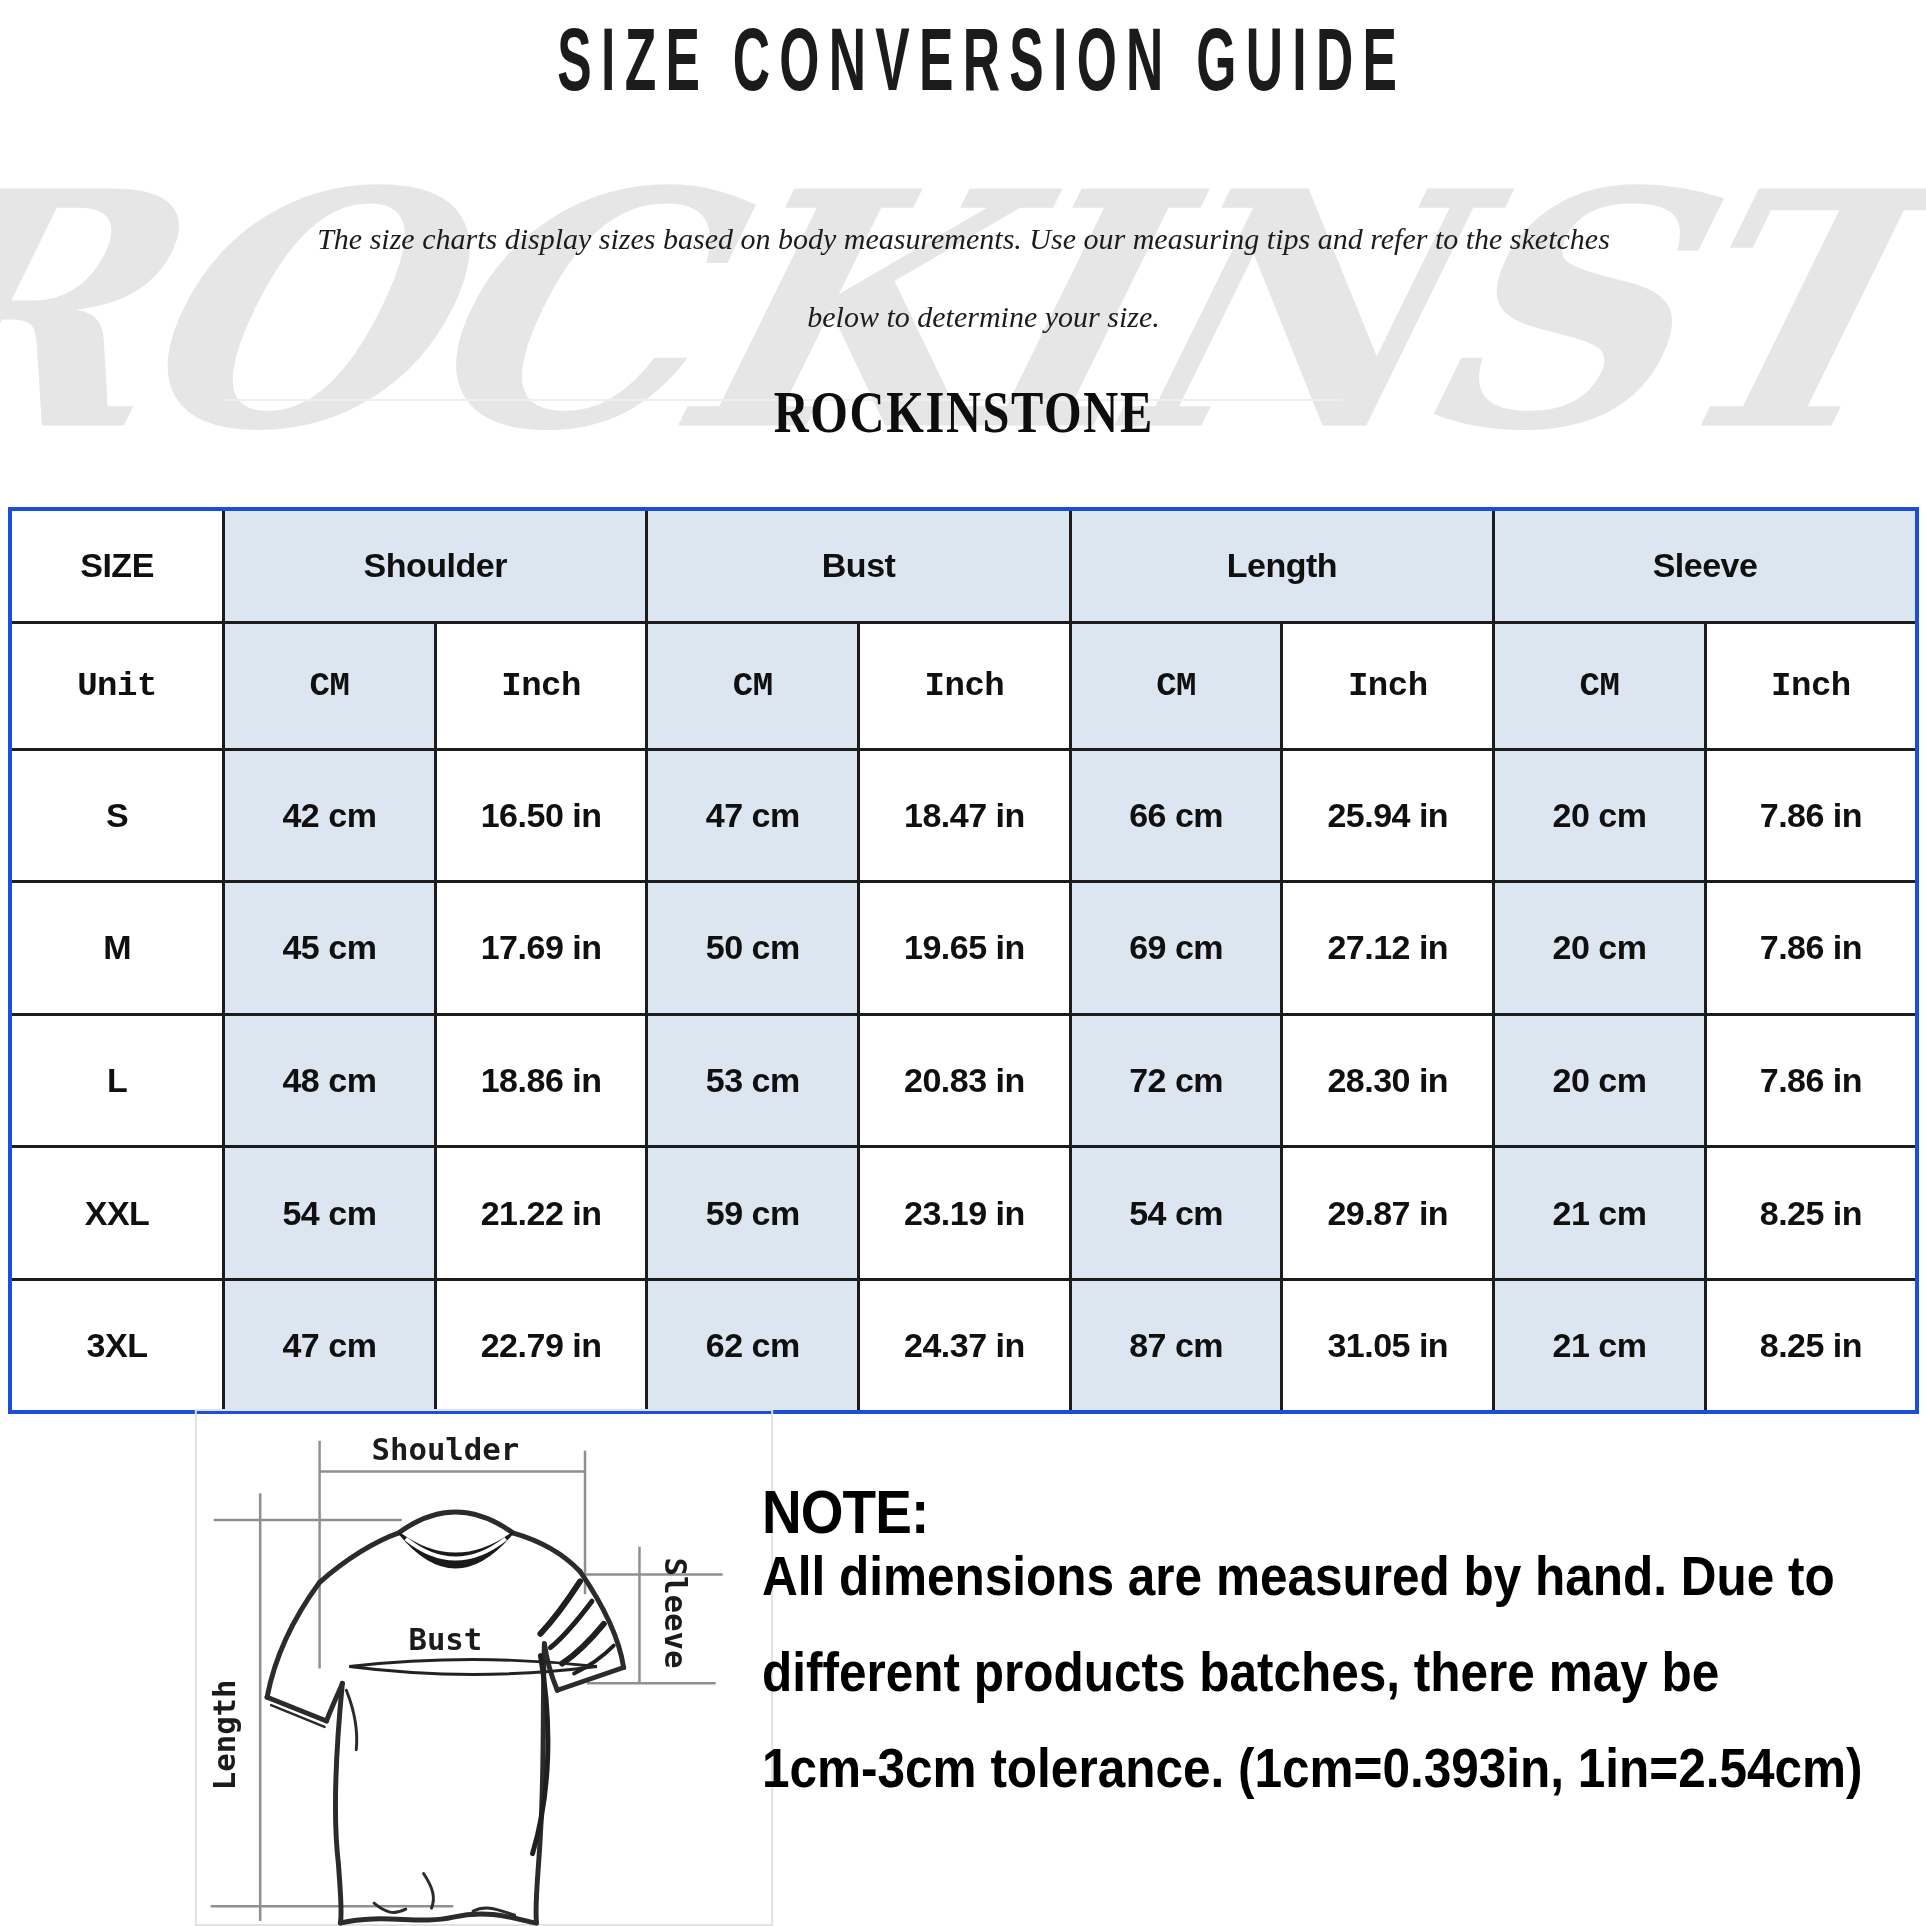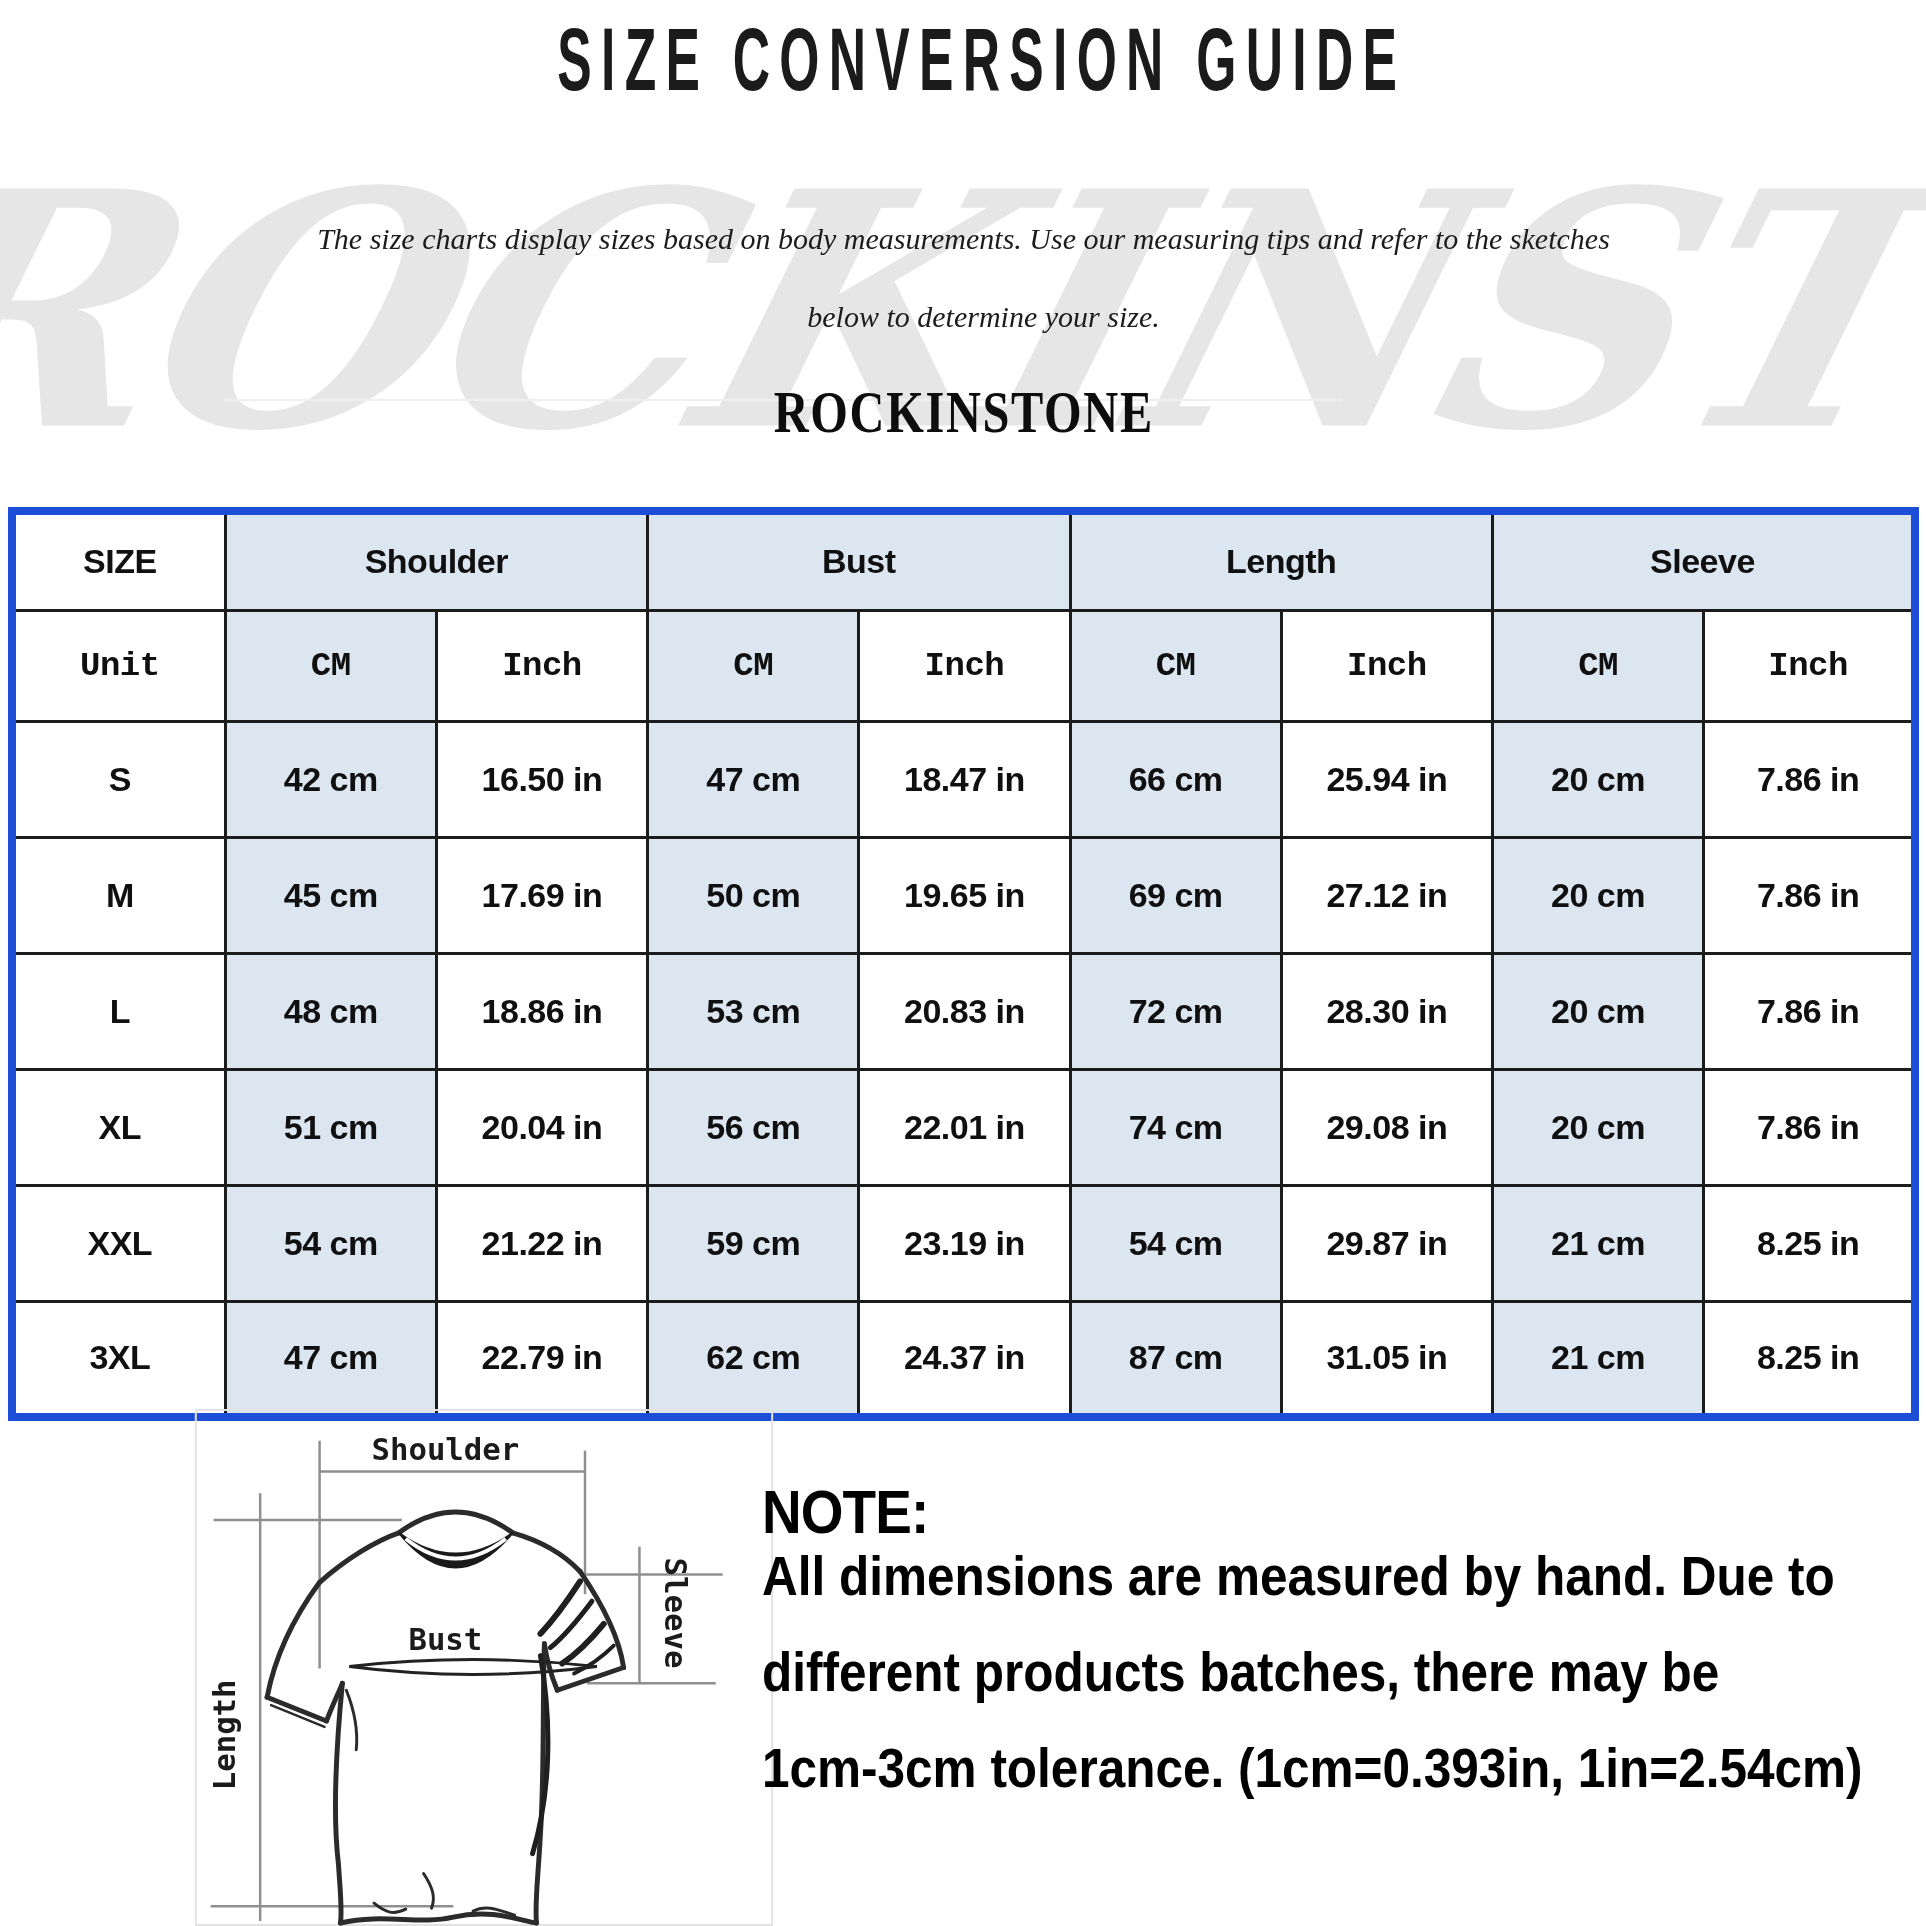--- a/index.html
+++ b/index.html
@@ -33,7 +33,7 @@
     border-collapse:collapse;table-layout:fixed;}
   #size-table td{border:3px solid #1c1c1c;text-align:center;vertical-align:middle;
     font-weight:700;font-size:34px;letter-spacing:-0.5px;background:#ffffff;color:#101010;}
-  #size-table{border:8px solid #1d4ed8;}
+  #size-table{border:4px solid #1d4ed8;}
   #size-table td.blue{background:#dce6f1;}
   tr.r-group{height:99px;}
   tr.r-unit{height:111px;font-family:Liberation Mono, monospace;}

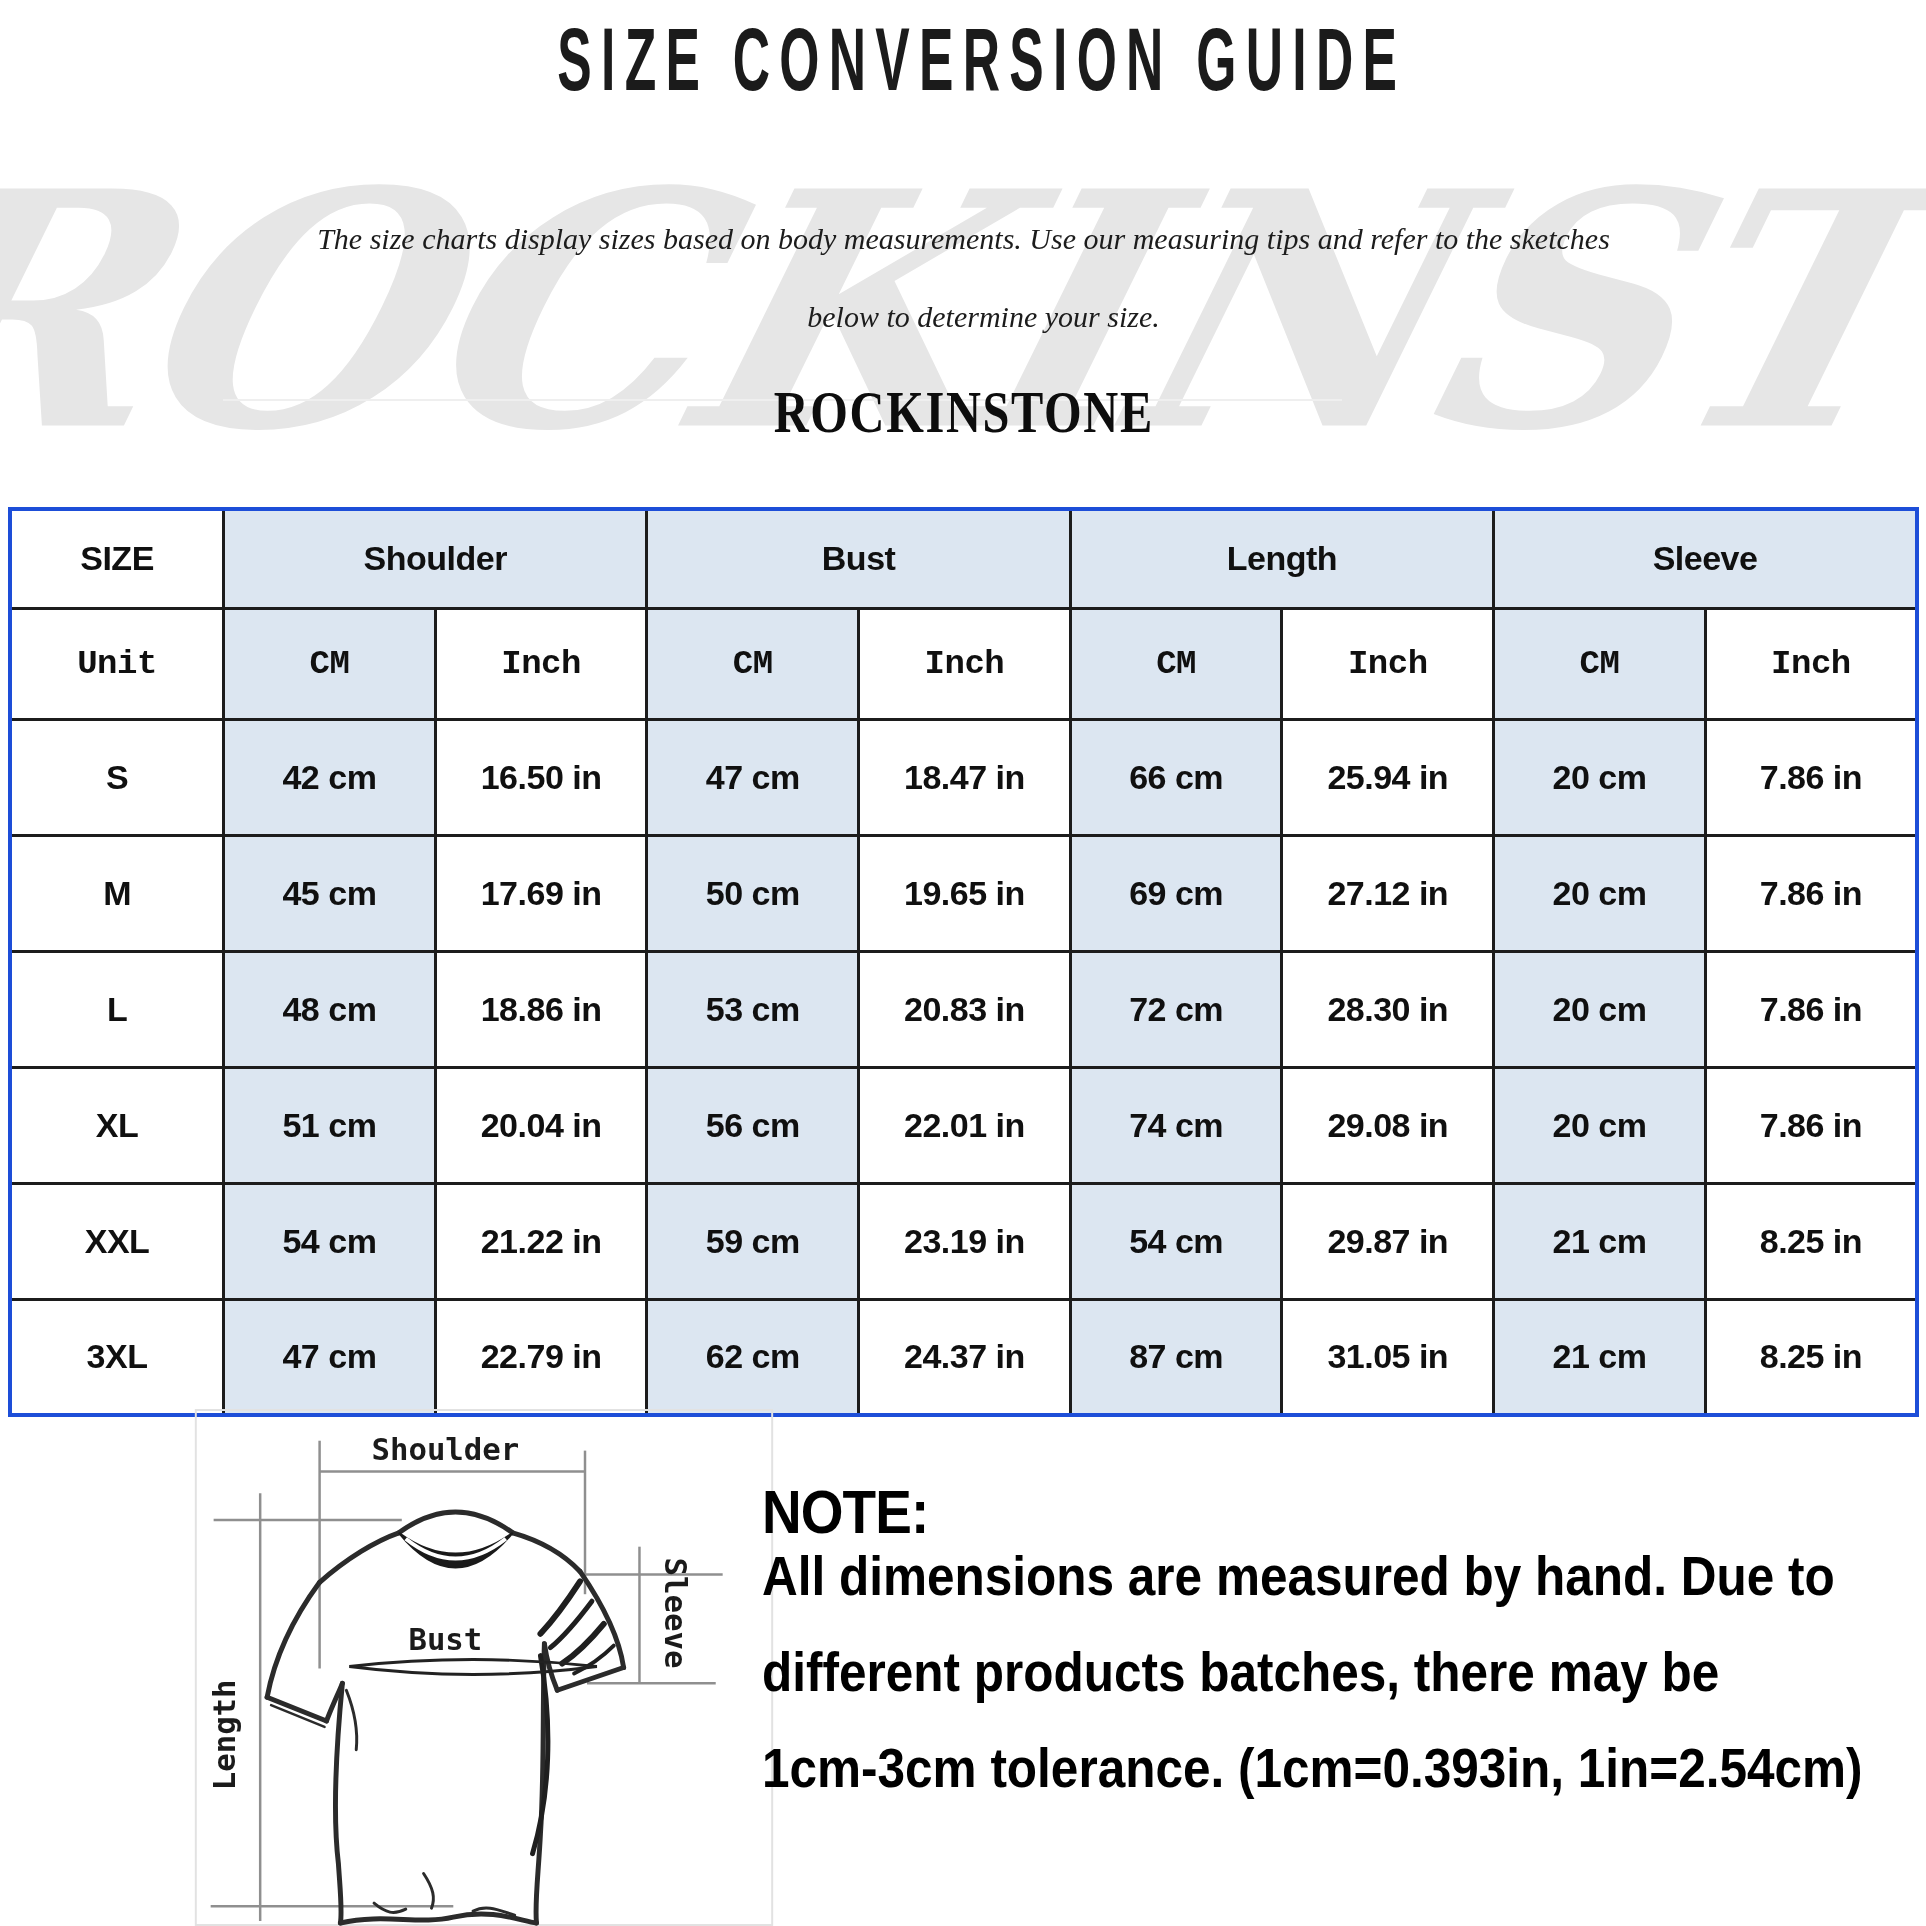--- a/index.html
+++ b/index.html
@@ -131,17 +131,6 @@
       <td>20.83 in</td>
       <td class="blue">72 cm</td>
       <td>28.30 in</td>
-      <td class="blue">20 cm</td>
-      <td>7.86 in</td>
-    </tr>
-    <tr class="r-data">
-      <td>XL</td>
-      <td class="blue">51 cm</td>
-      <td>20.04 in</td>
-      <td class="blue">56 cm</td>
-      <td>22.01 in</td>
-      <td class="blue">74 cm</td>
-      <td>29.08 in</td>
       <td class="blue">20 cm</td>
       <td>7.86 in</td>
     </tr>

